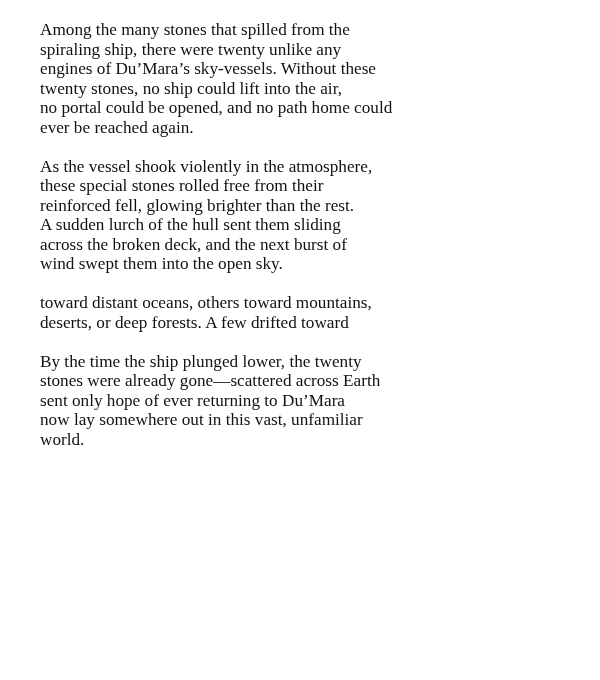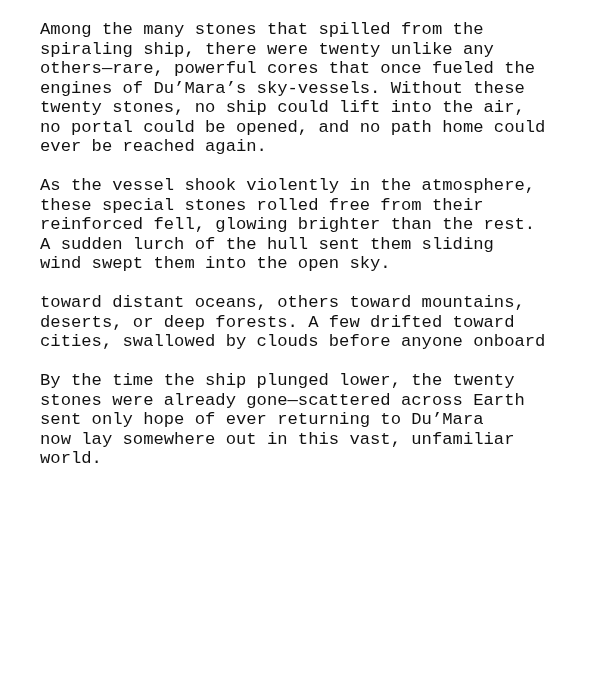--- a/index.html
+++ b/index.html
@@ -6,7 +6,7 @@
   body { width: 600px; height: 680px; overflow: hidden; position: relative; }
   .doc {
     position: absolute; left: 40px; top: 20px; width: 540px;
-    font-family: Liberation Mono, monospace;
+    font-family: Liberation Serif, serif;
     font-size: 17.2px; line-height: 19.5px; color: #111111;
   }
   .para { margin: 0 0 19.5px 0; }

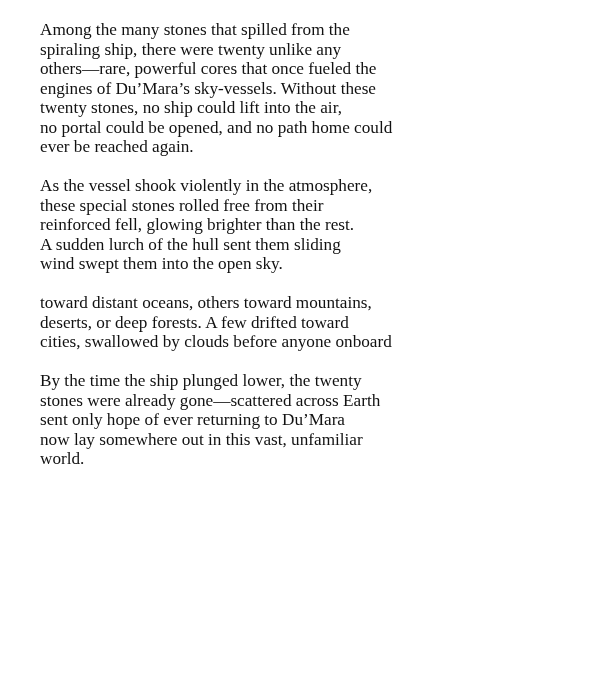--- a/index.html
+++ b/index.html
@@ -19,7 +19,6 @@
   <p class="para">
     <span class="line">Among the many stones that spilled from the</span>
     <span class="line">spiraling ship, there were twenty unlike any</span>
-    <span class="line">others—rare, powerful cores that once fueled the</span>
     <span class="line">engines of Du’Mara’s sky-vessels. Without these</span>
     <span class="line">twenty stones, no ship could lift into the air,</span>
     <span class="line">no portal could be opened, and no path home could</span>

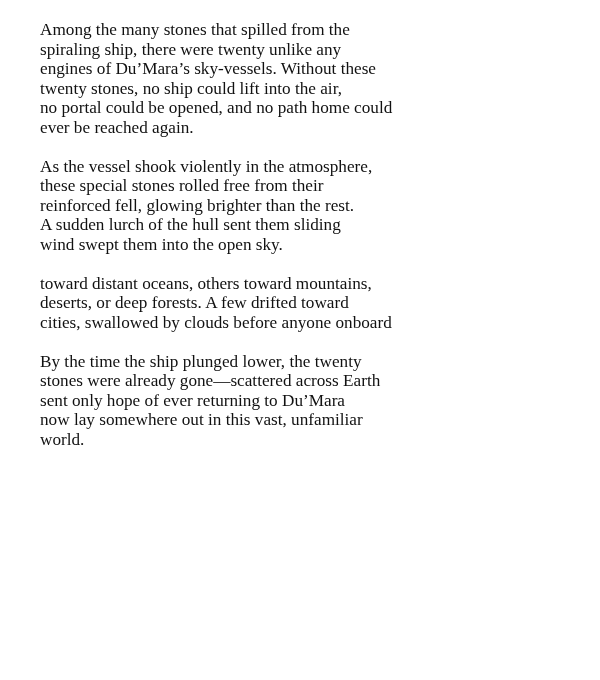--- a/index.html
+++ b/index.html
@@ -29,6 +29,7 @@
     <span class="line">these special stones rolled free from their</span>
     <span class="line">reinforced fell, glowing brighter than the rest.</span>
     <span class="line">A sudden lurch of the hull sent them sliding</span>
+    <span class="line">across the broken deck, and the next burst of</span>
     <span class="line">wind swept them into the open sky.</span>
   </p>
   <p class="para">

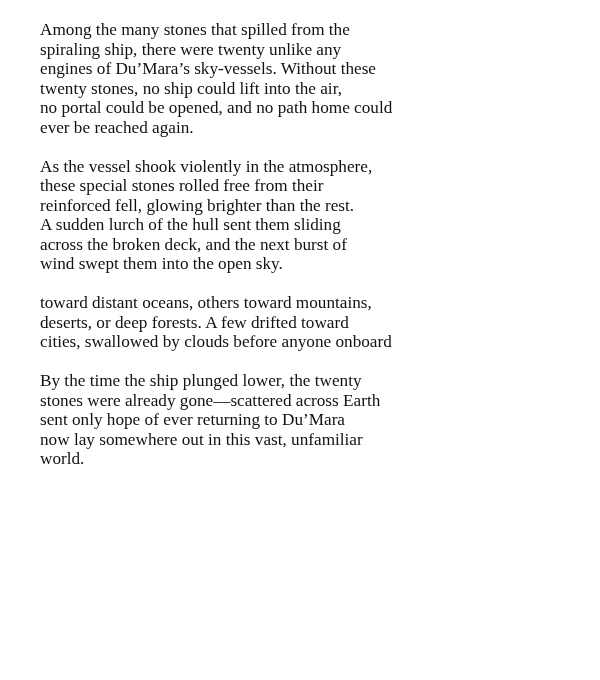--- a/index.html
+++ b/index.html
@@ -35,7 +35,6 @@
   <p class="para">
     <span class="line">toward distant oceans, others toward mountains,</span>
     <span class="line">deserts, or deep forests. A few drifted toward</span>
-    <span class="line">cities, swallowed by clouds before anyone onboard</span>
   </p>
   <p class="para">
     <span class="line">By the time the ship plunged lower, the twenty</span>

